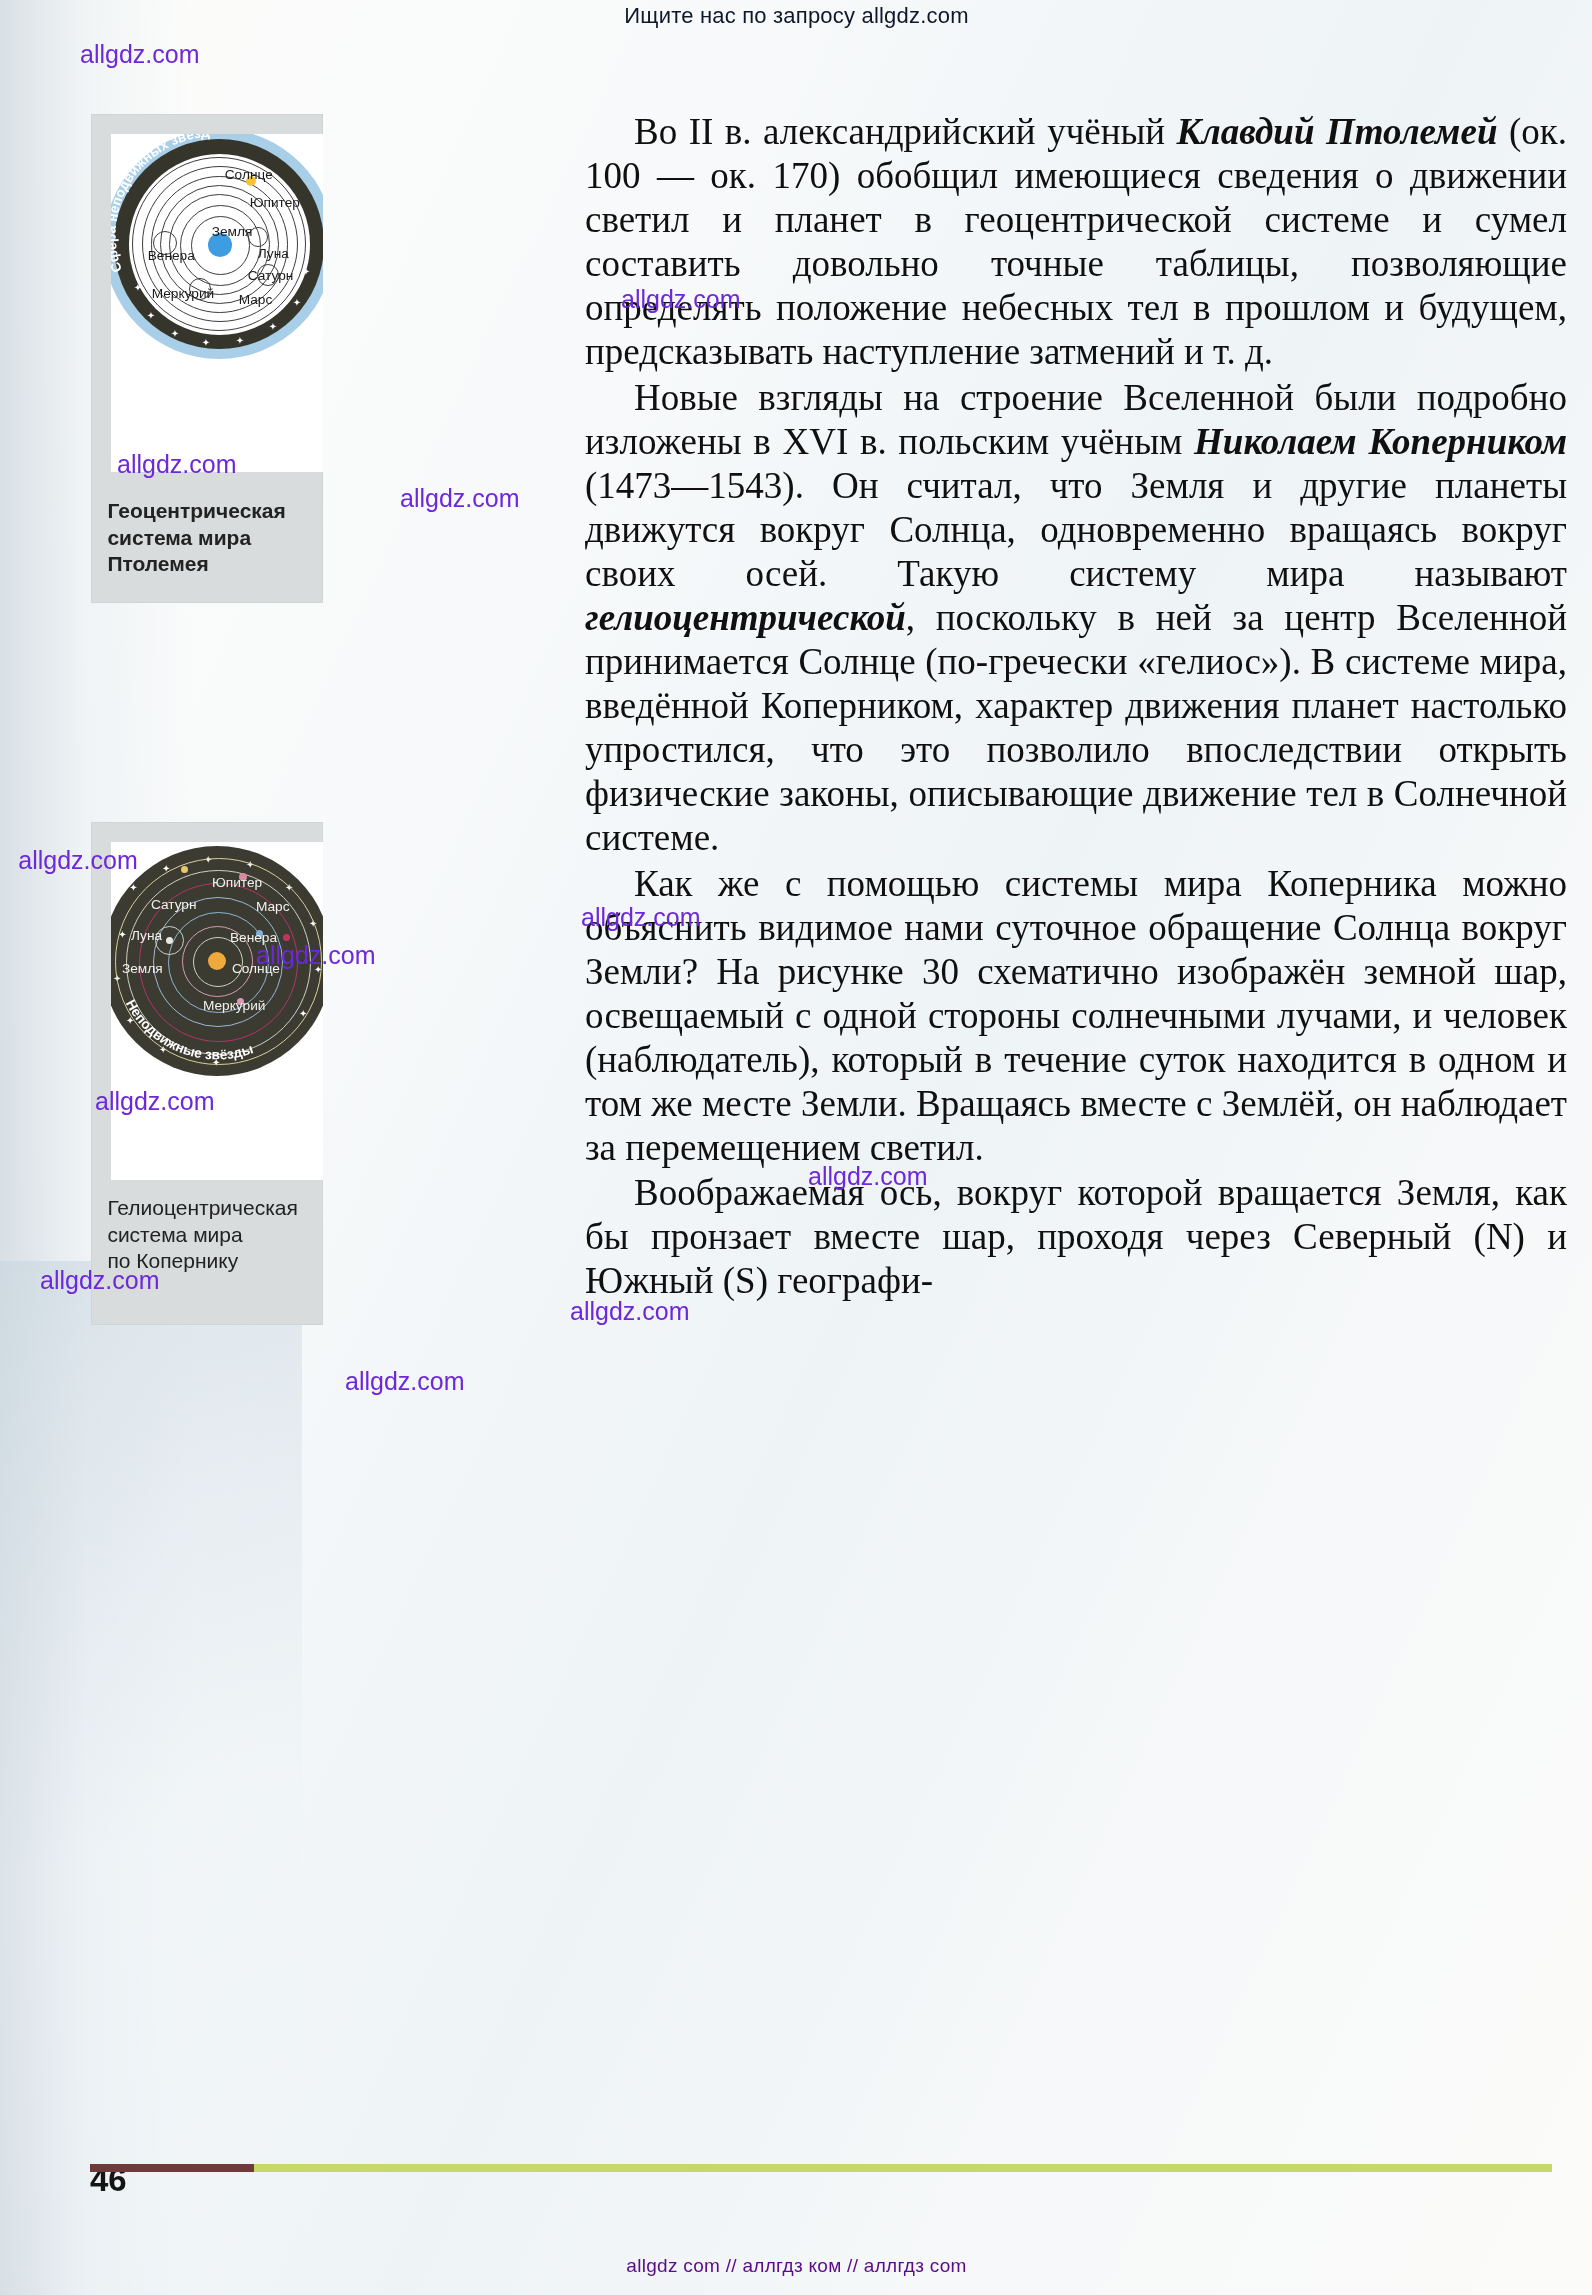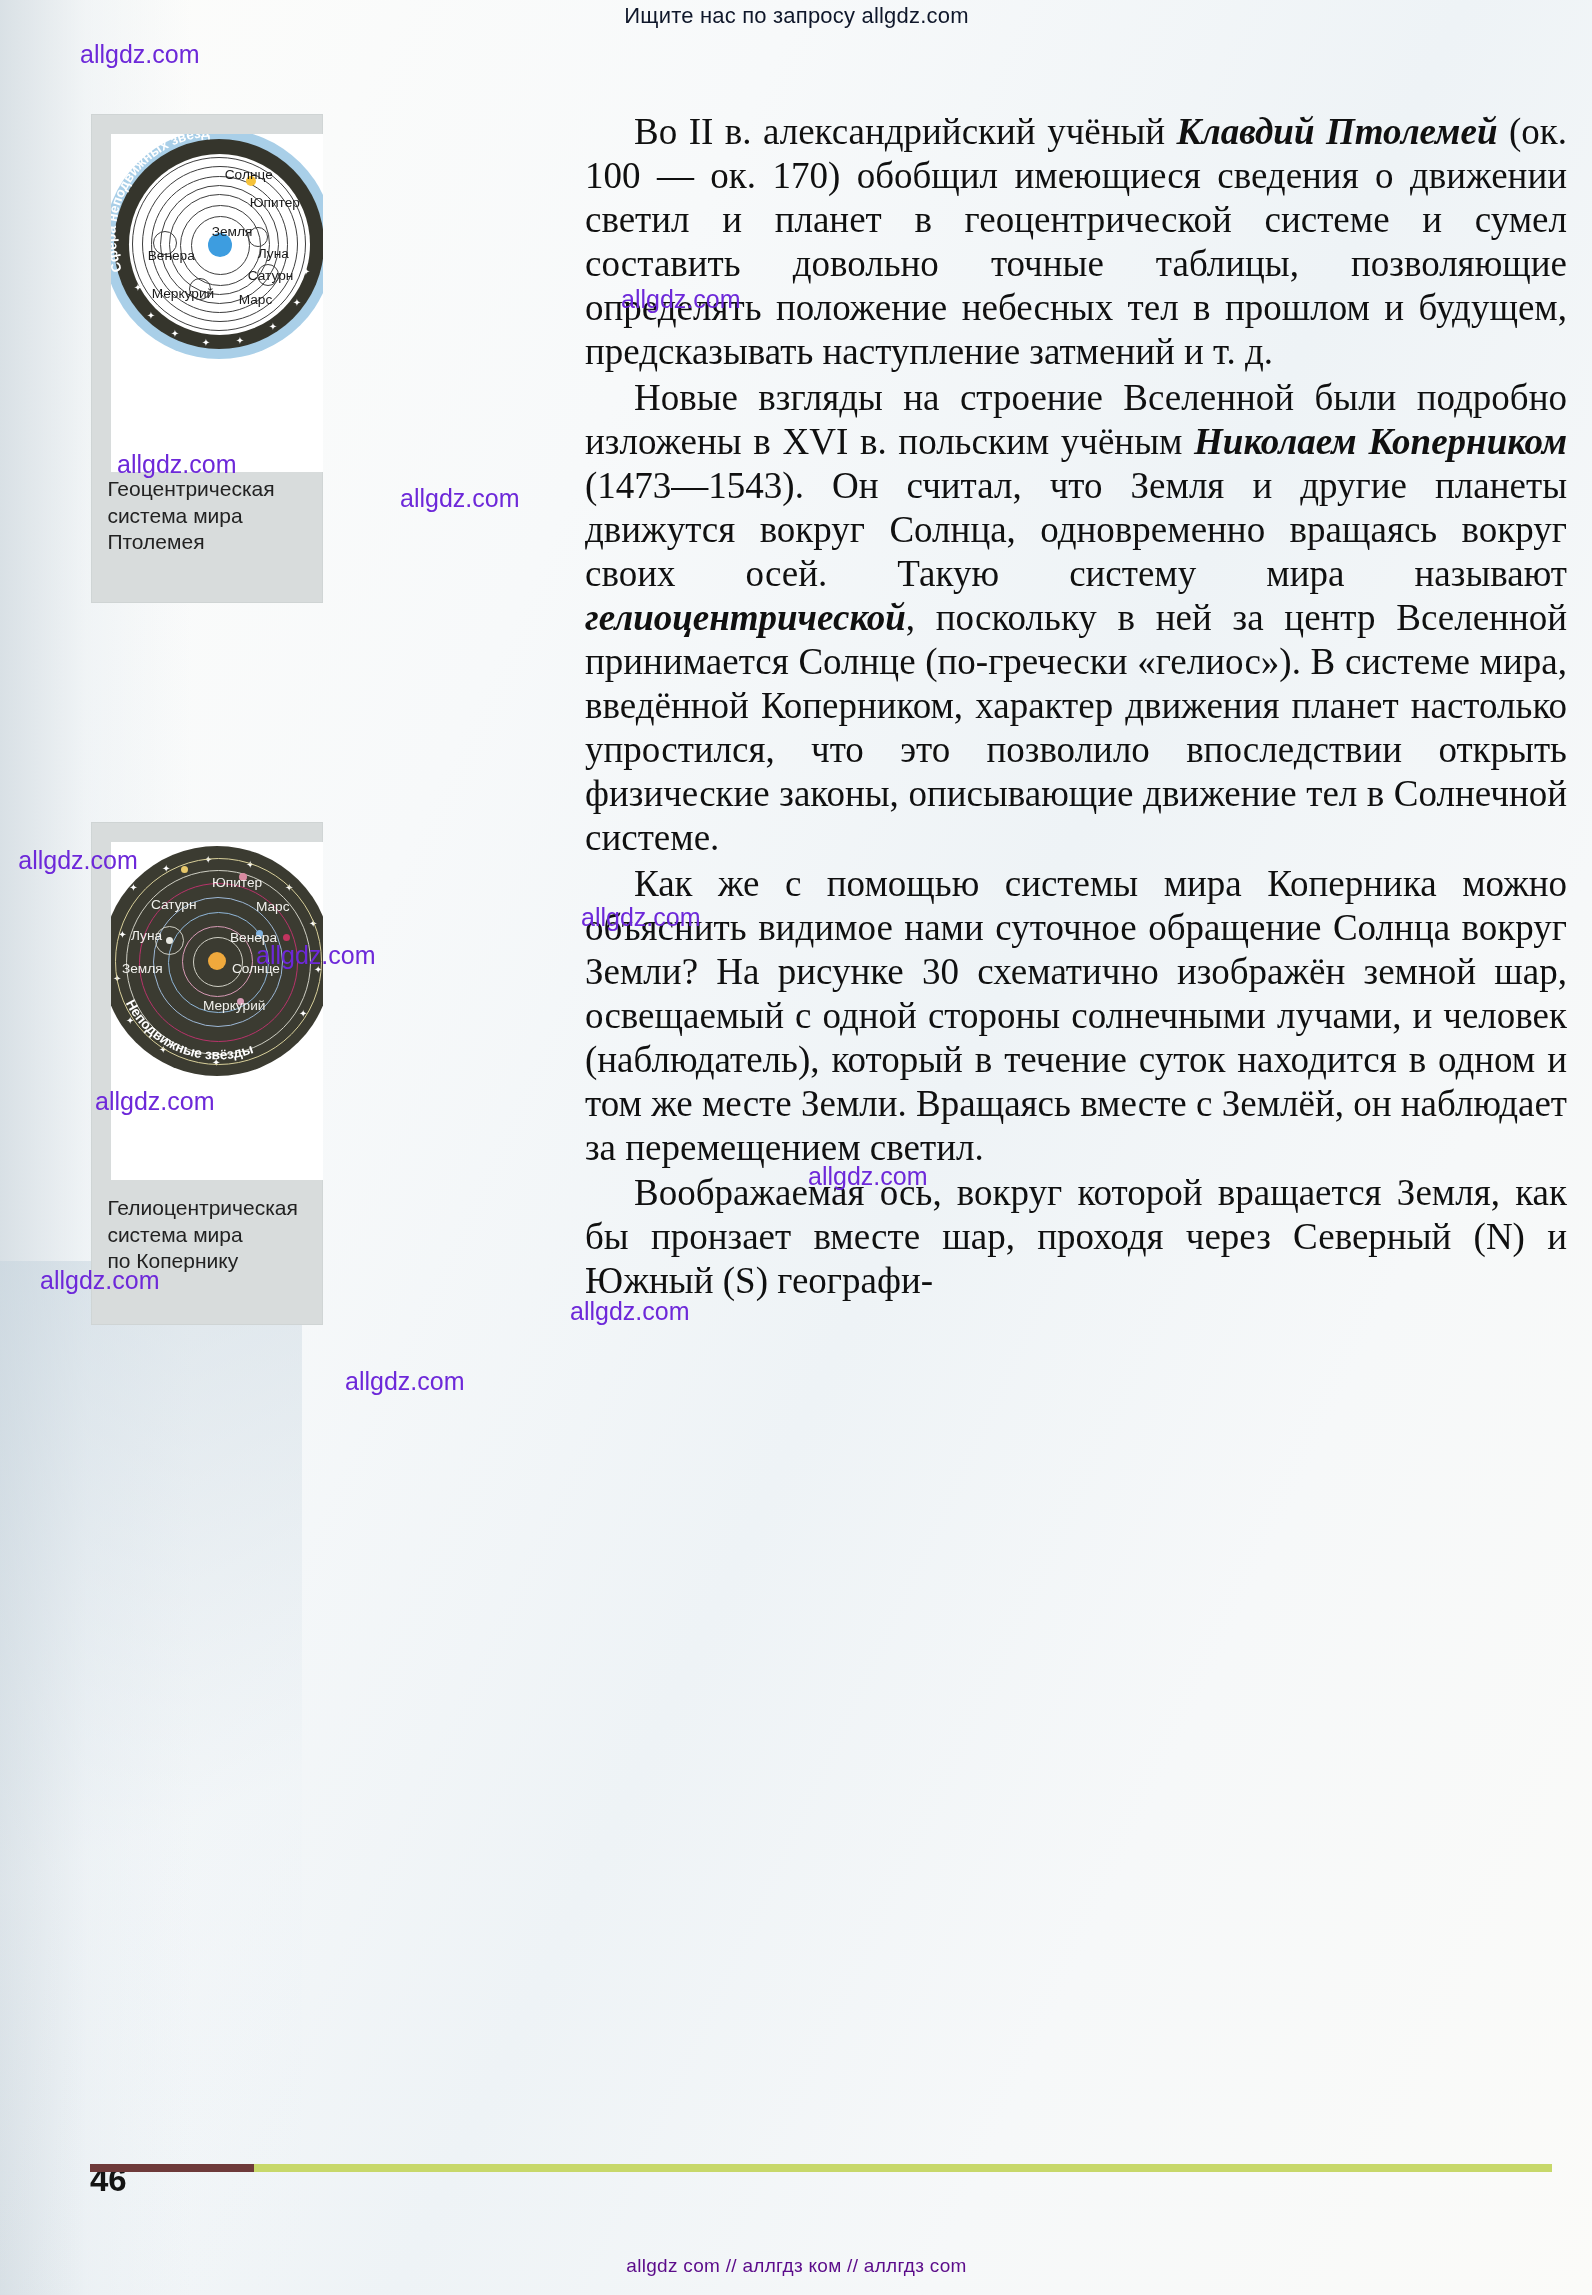--- a/index.html
+++ b/index.html
@@ -186,7 +186,7 @@
       <span class="lbl" style="left:135px;top:163px;font-size:13.7px;">Марс</span>
     </div>
   </div>
-  <div class="cap" style="top:362px;">
+  <div class="cap" style="top:384px;font-weight:bold;">
     <div>Геоцентрическая</div>
     <div>система мира</div>
     <div>Птолемея</div>

